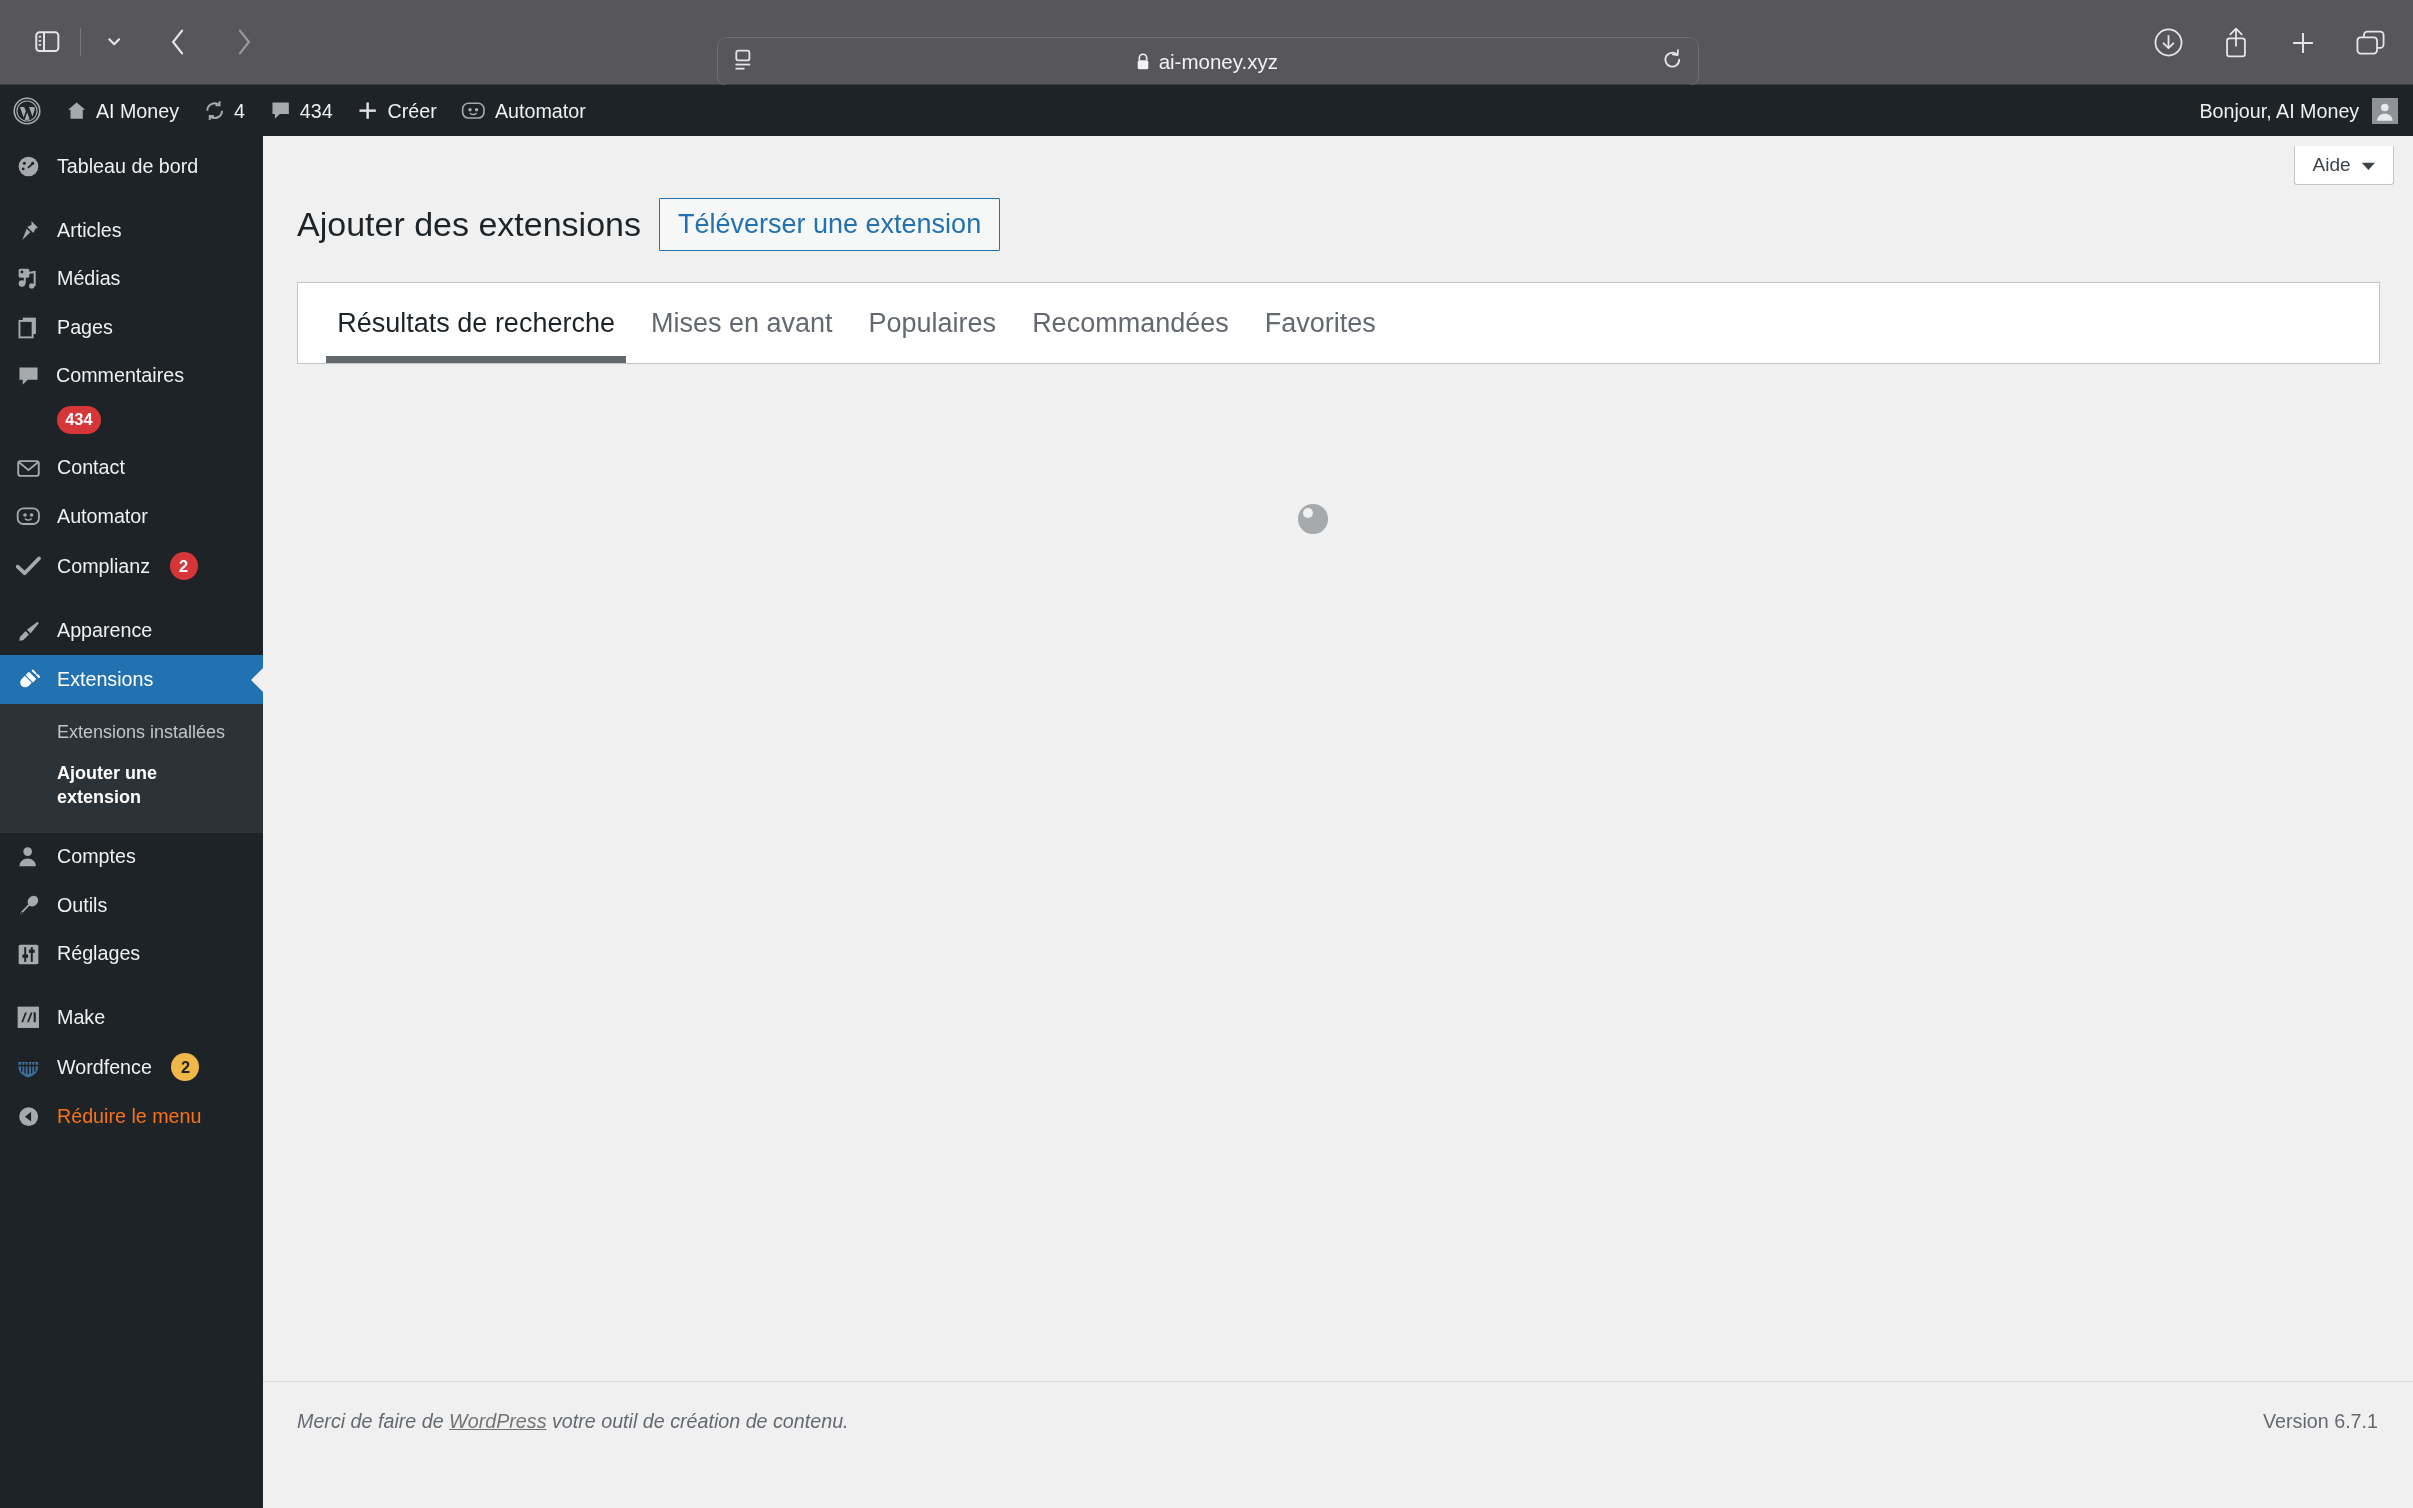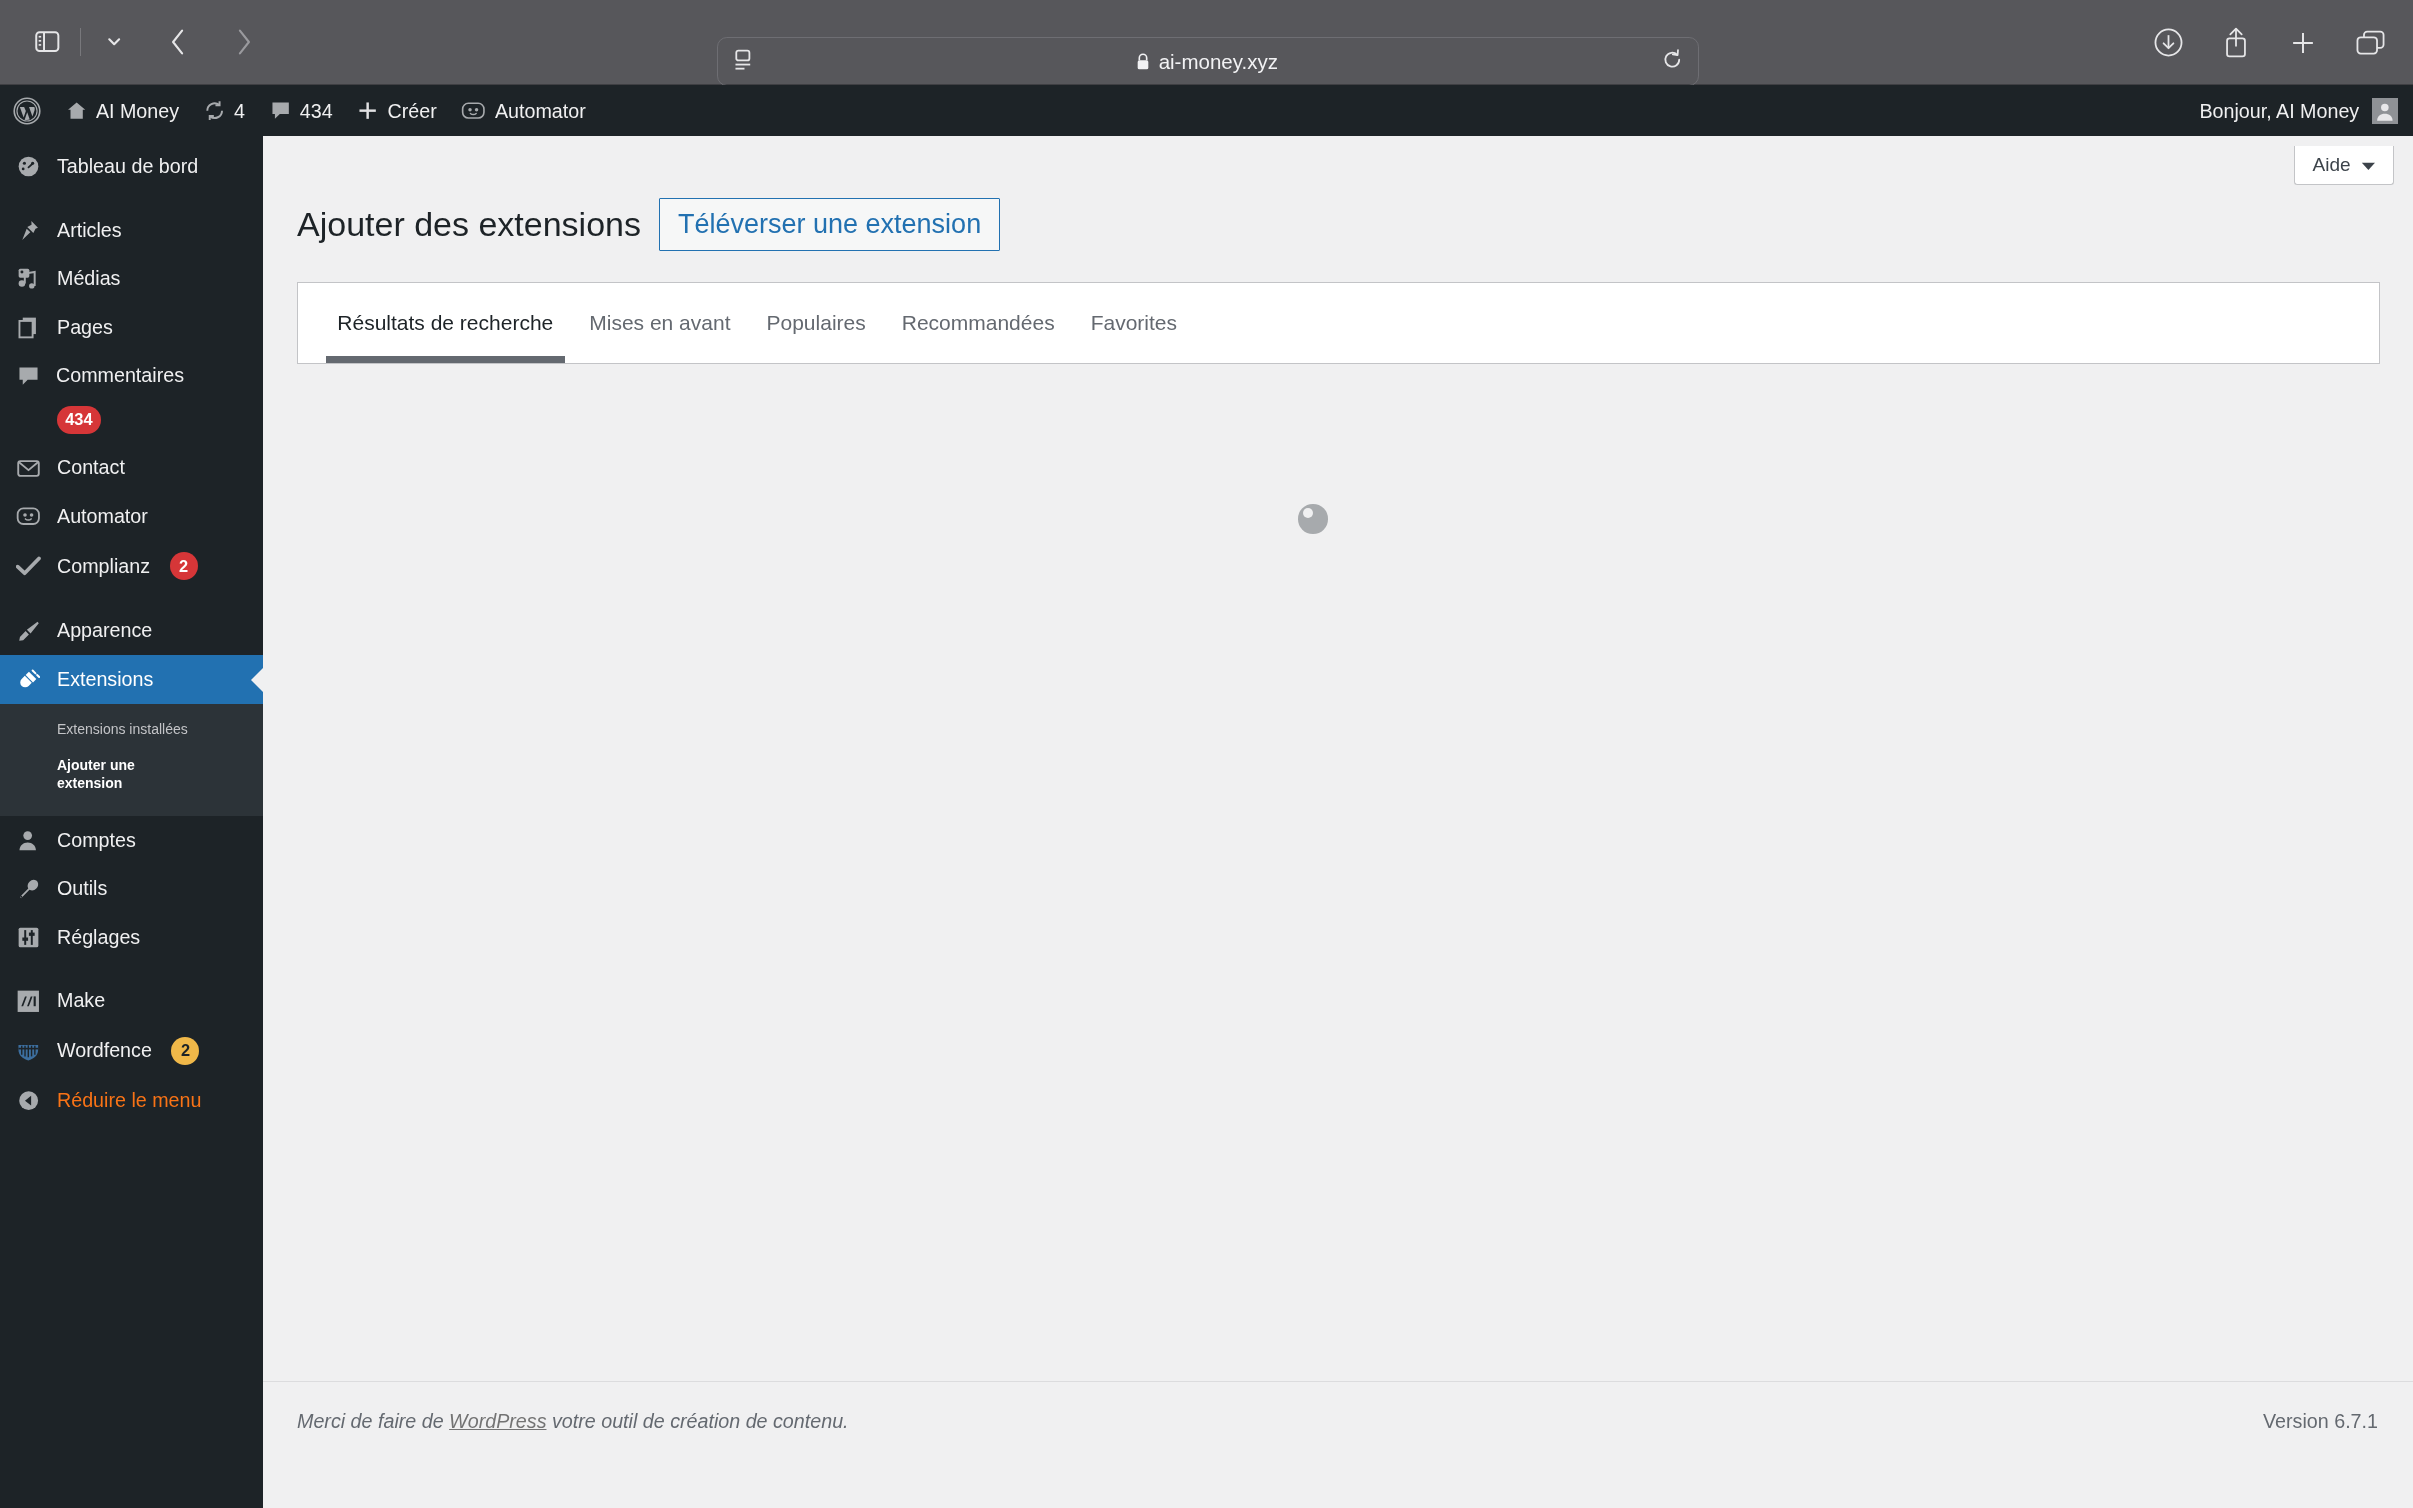--- a/index.html
+++ b/index.html
@@ -158,7 +158,7 @@
   .ftab {
     display: flex; align-items: center;
     padding: 0 18px;
-    font-size: 21px; color: #646970;
+    font-size: 27px; color: #646970;
     position: relative;
   }
   .ftab.current { color: #1d2327; }

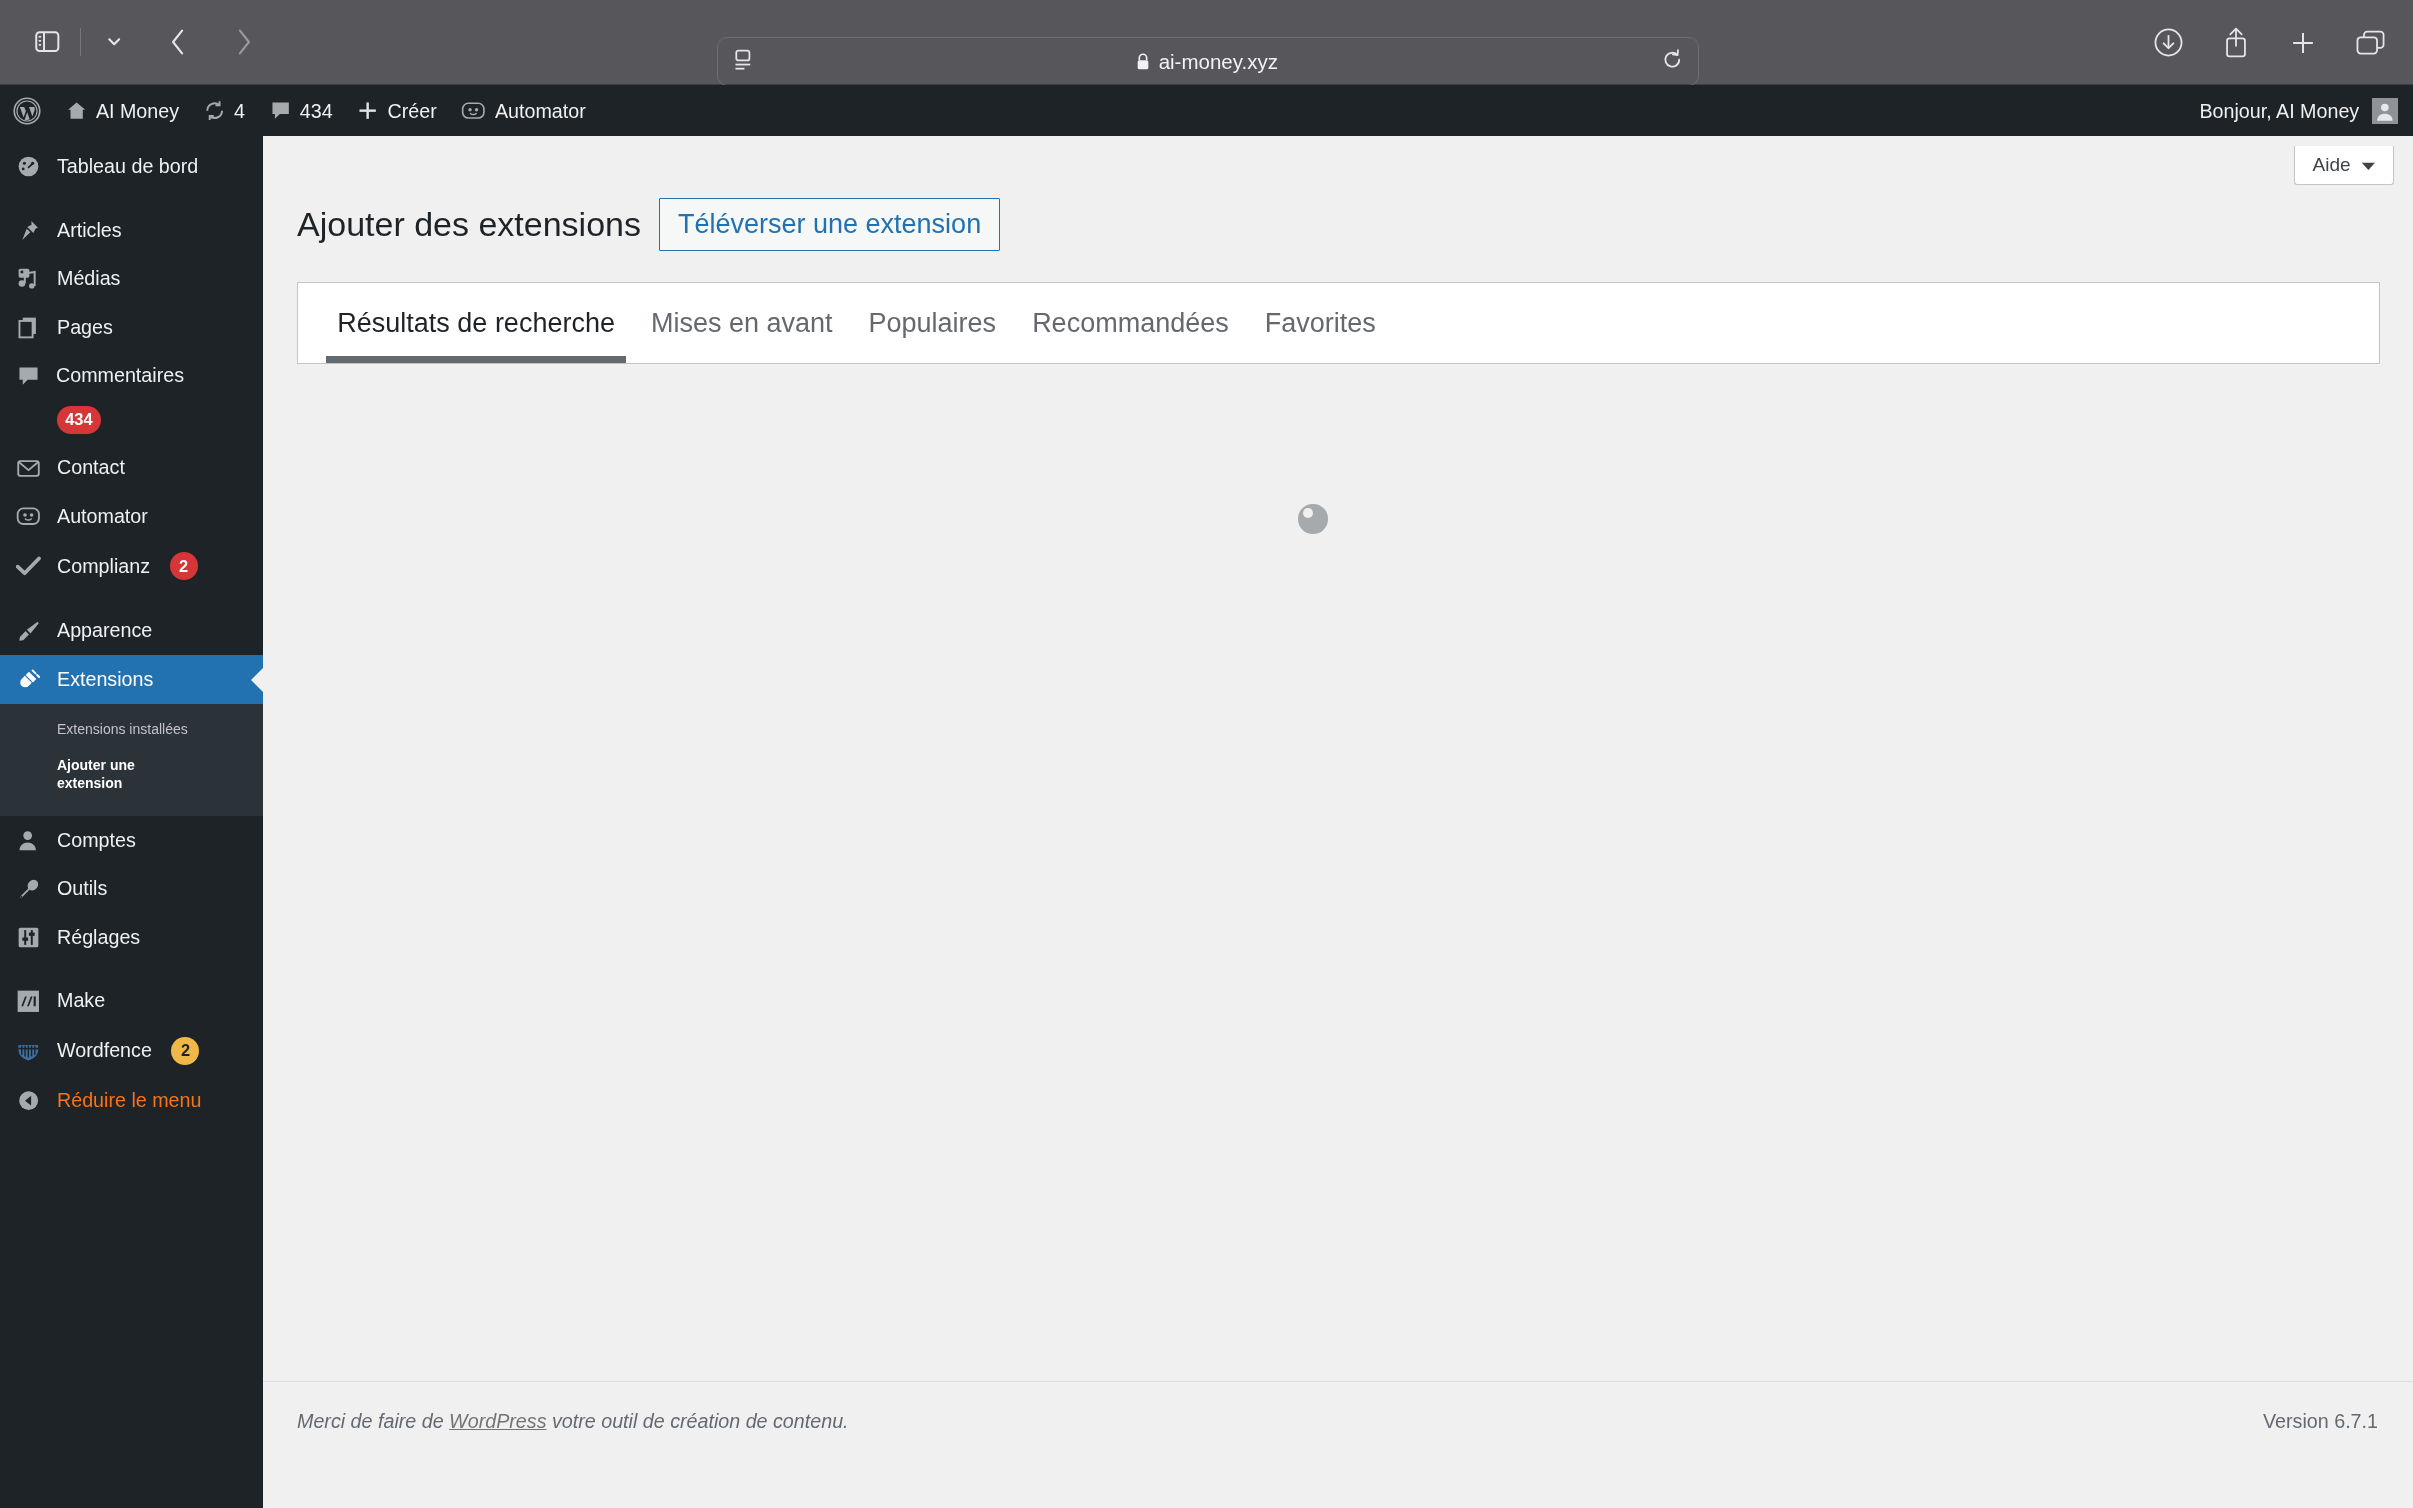--- a/index.html
+++ b/index.html
@@ -111,7 +111,7 @@
   .submenu { background: #2c3338; padding: 8.2px 0 14.8px 0; }
   .sub-item {
     padding: 8.2px 13px 8.2px 57px;
-    font-size: 14px; color: #c3c4c7; line-height: 1.35;
+    font-size: 18px; color: #c3c4c7; line-height: 1.35;
   }
   .sub-item.current { color: #fff; font-weight: 700; }
   .reduce-item { color: #f97316; }

